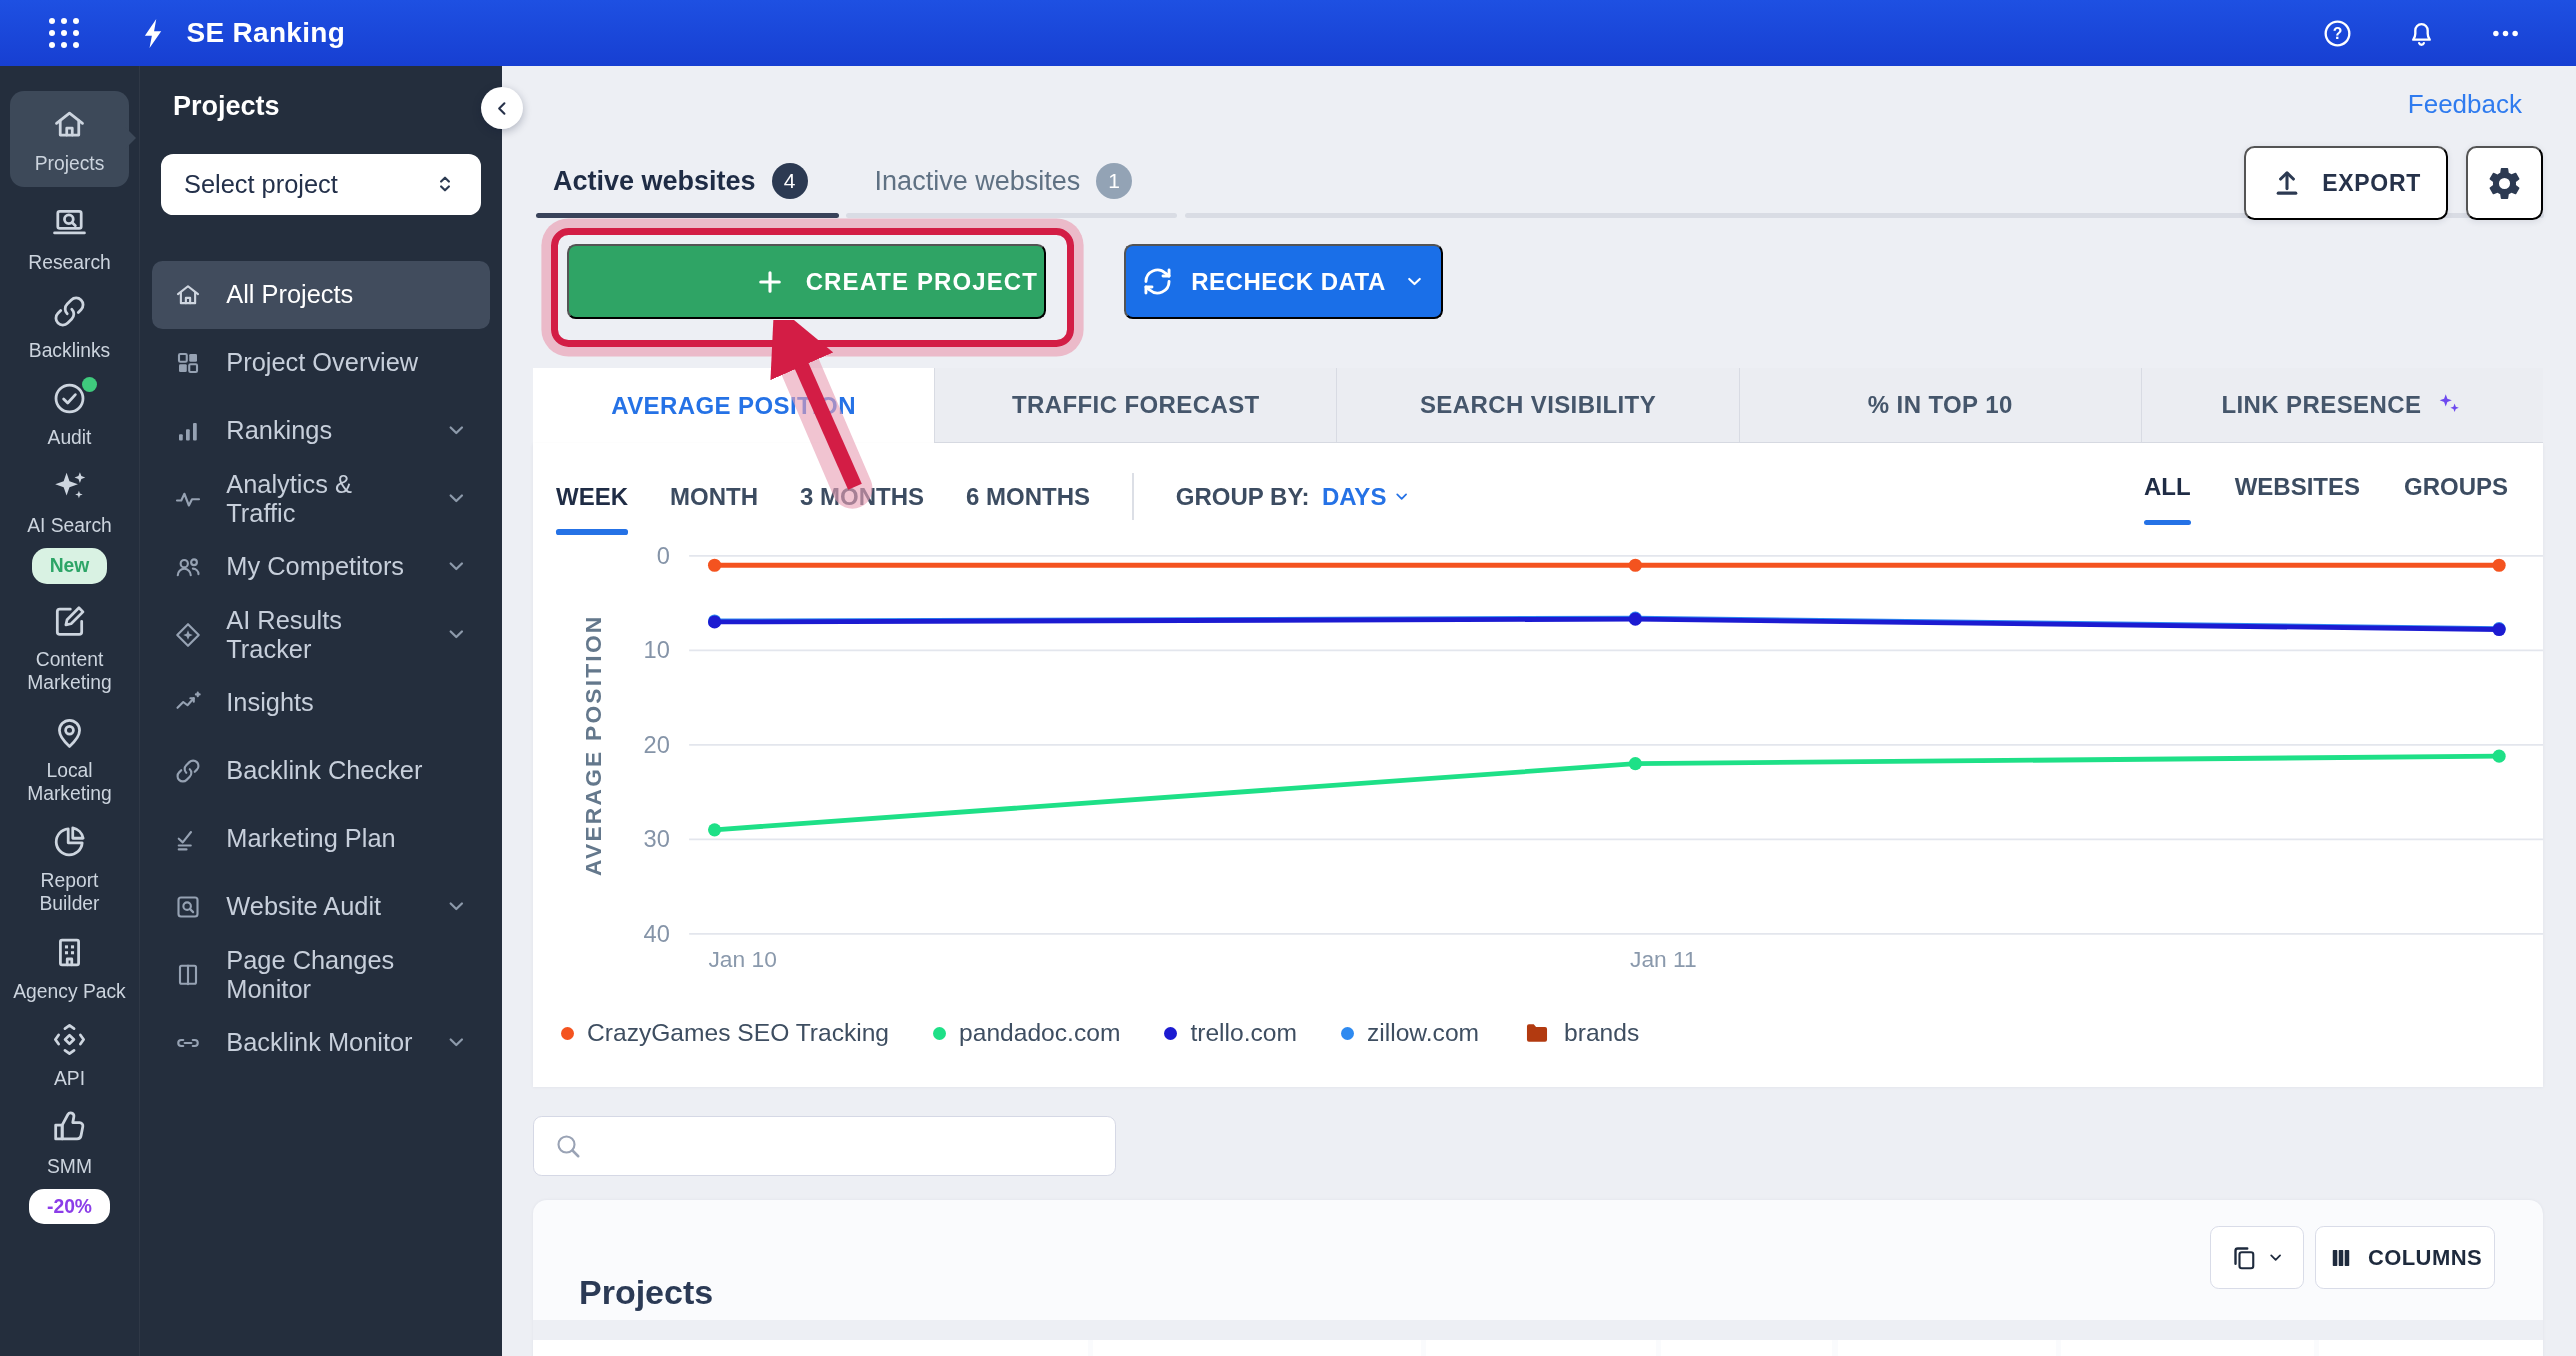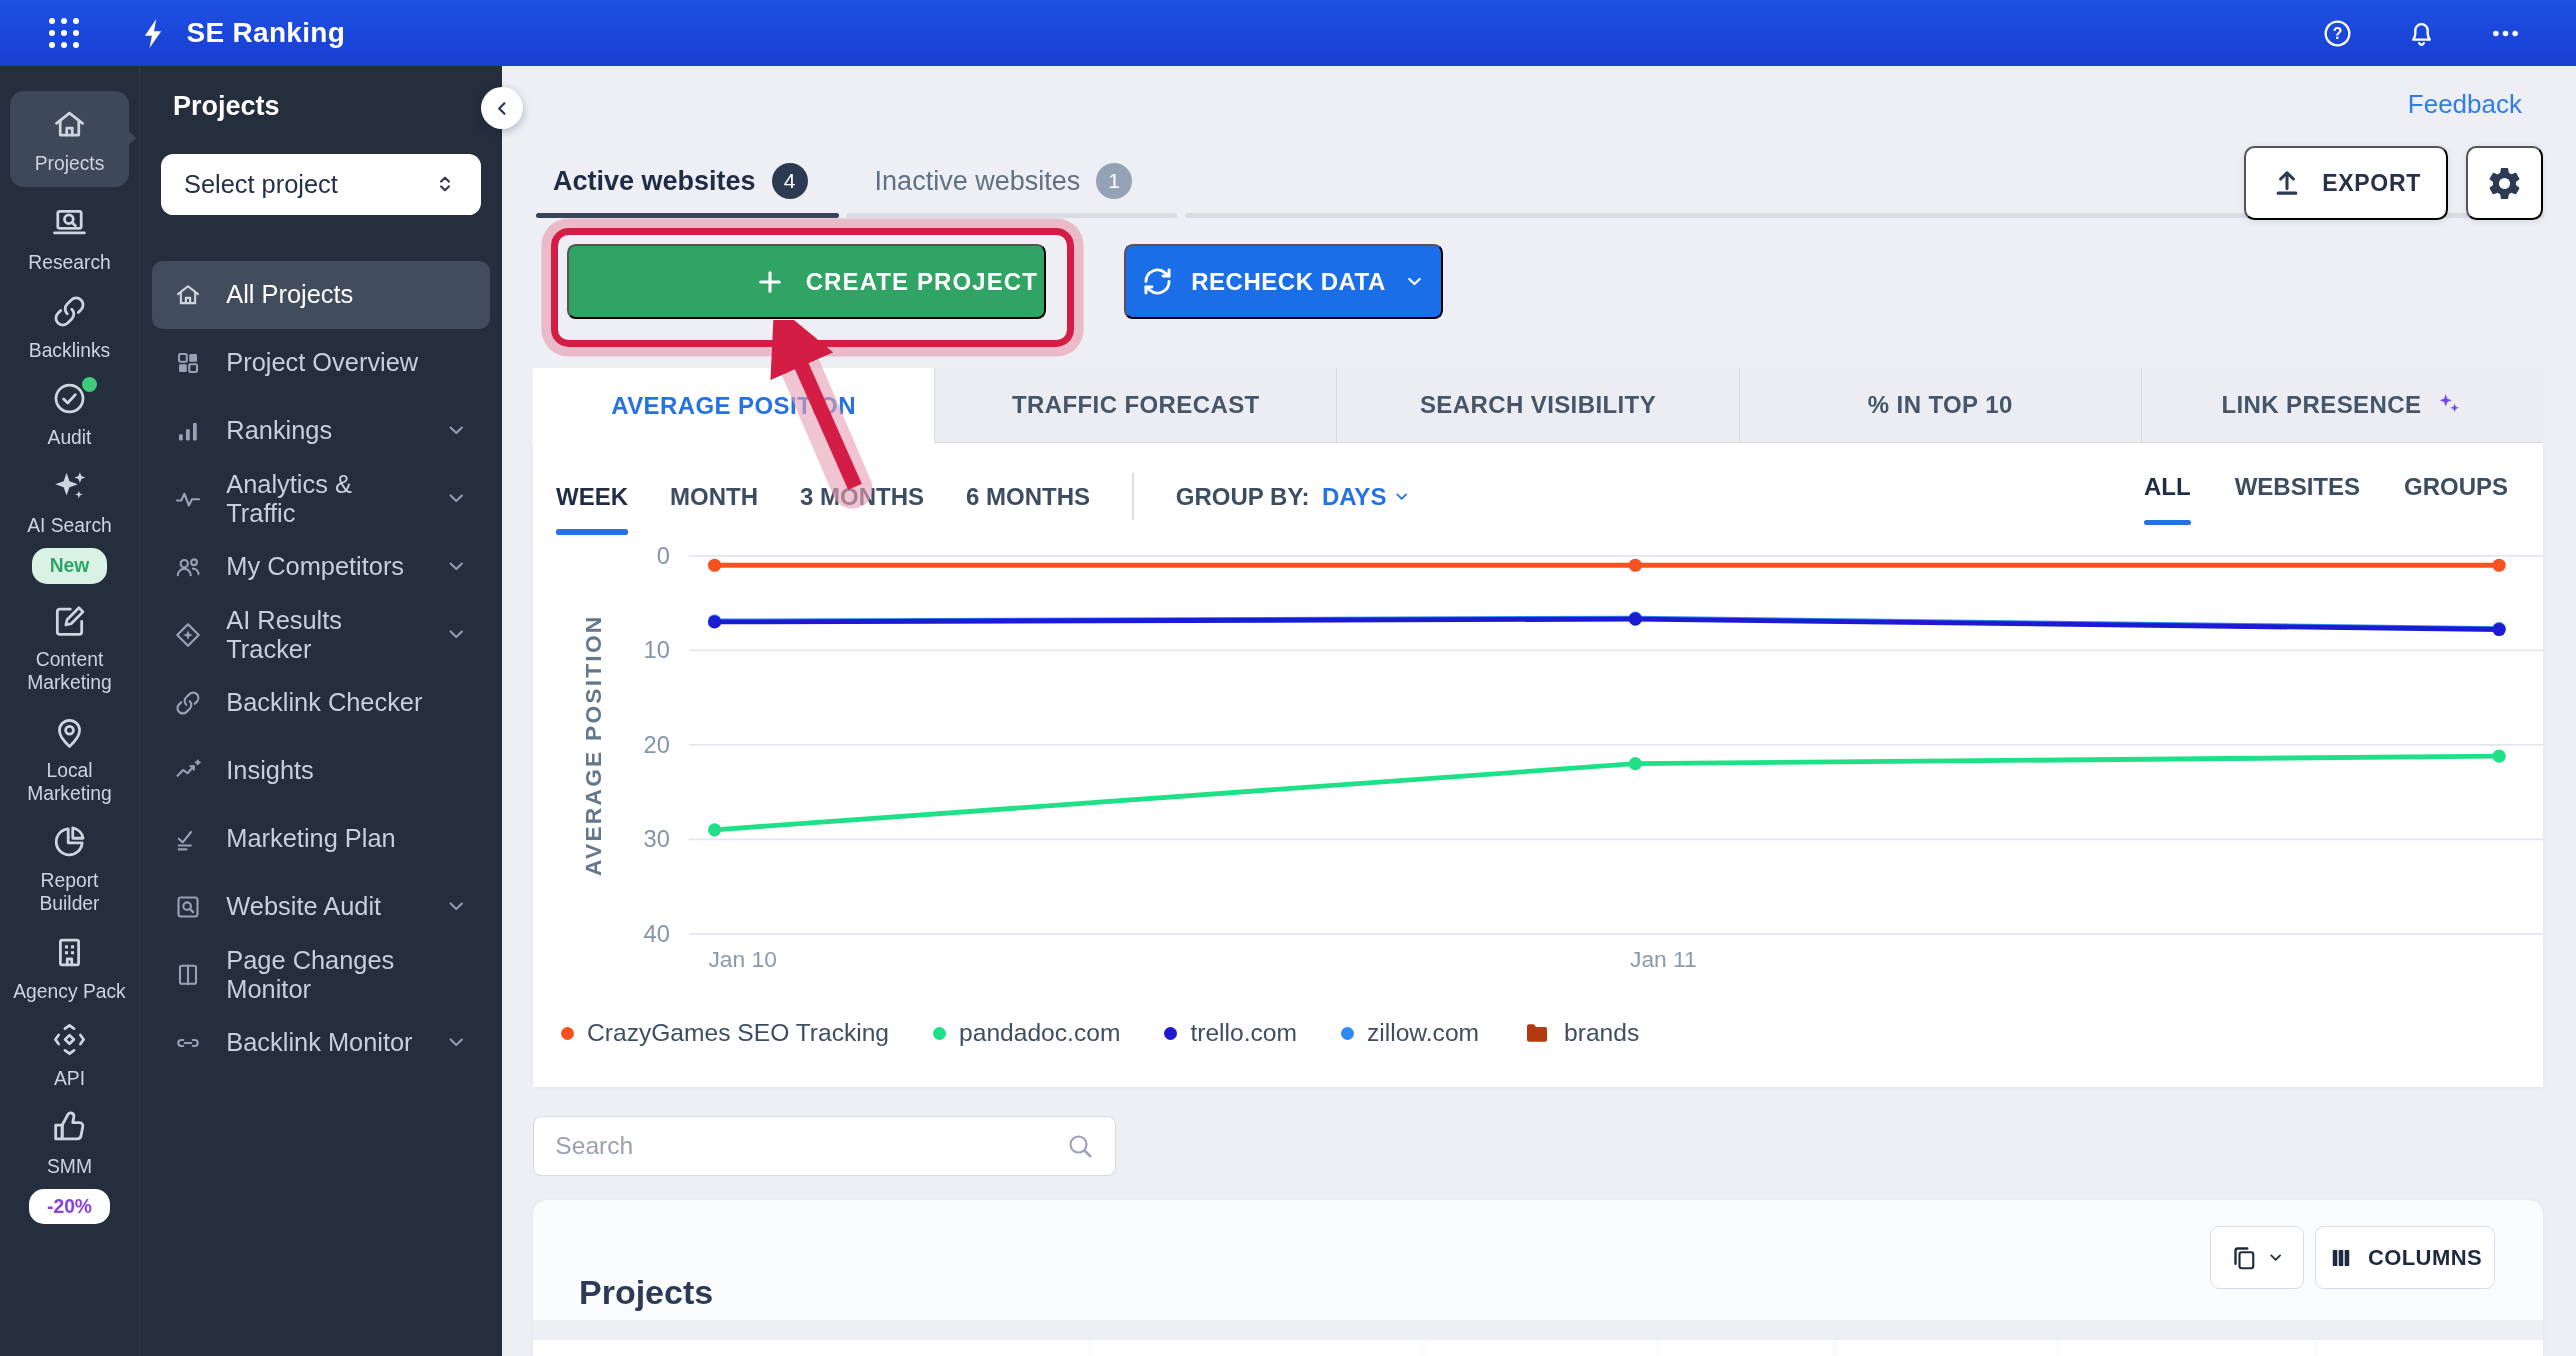--- a/index.html
+++ b/index.html
@@ -403,21 +403,21 @@
         <li class="side-item">
           <span class="icn">
             <svg viewBox="0 0 24 24" fill="none" stroke="currentColor" stroke-width="1.7" stroke-linecap="round" stroke-linejoin="round">
-              <path d="M10.6 13.4a4.2 4.2 0 0 1 0-6l2.5-2.5a4.2 4.2 0 0 1 6 6l-1.7 1.7"></path>
-              <path d="M13.4 10.6a4.2 4.2 0 0 1 0 6l-2.5 2.5a4.2 4.2 0 0 1-6-6l1.7-1.7"></path>
-            </svg>
-          </span>
-          <span>Backlink Checker</span>
-        </li>
-        <li class="side-item">
-          <span class="icn">
-            <svg viewBox="0 0 24 24" fill="none" stroke="currentColor" stroke-width="1.7" stroke-linecap="round" stroke-linejoin="round">
               <path d="m3.6 15.8 4.6-4.6 3.4 2.6 5-5.6"></path>
               <path d="M13.9 8.2h2.7v2.7"></path>
               <path d="M19.8 3.6v3M18.3 5.1h3"></path>
             </svg>
           </span>
           <span>Insights</span>
+        </li>
+        <li class="side-item">
+          <span class="icn">
+            <svg viewBox="0 0 24 24" fill="none" stroke="currentColor" stroke-width="1.7" stroke-linecap="round" stroke-linejoin="round">
+              <path d="M10.6 13.4a4.2 4.2 0 0 1 0-6l2.5-2.5a4.2 4.2 0 0 1 6 6l-1.7 1.7"></path>
+              <path d="M13.4 10.6a4.2 4.2 0 0 1 0 6l-2.5 2.5a4.2 4.2 0 0 1-6-6l1.7-1.7"></path>
+            </svg>
+          </span>
+          <span>Backlink Checker</span>
         </li>
         <li class="side-item">
           <span class="icn">

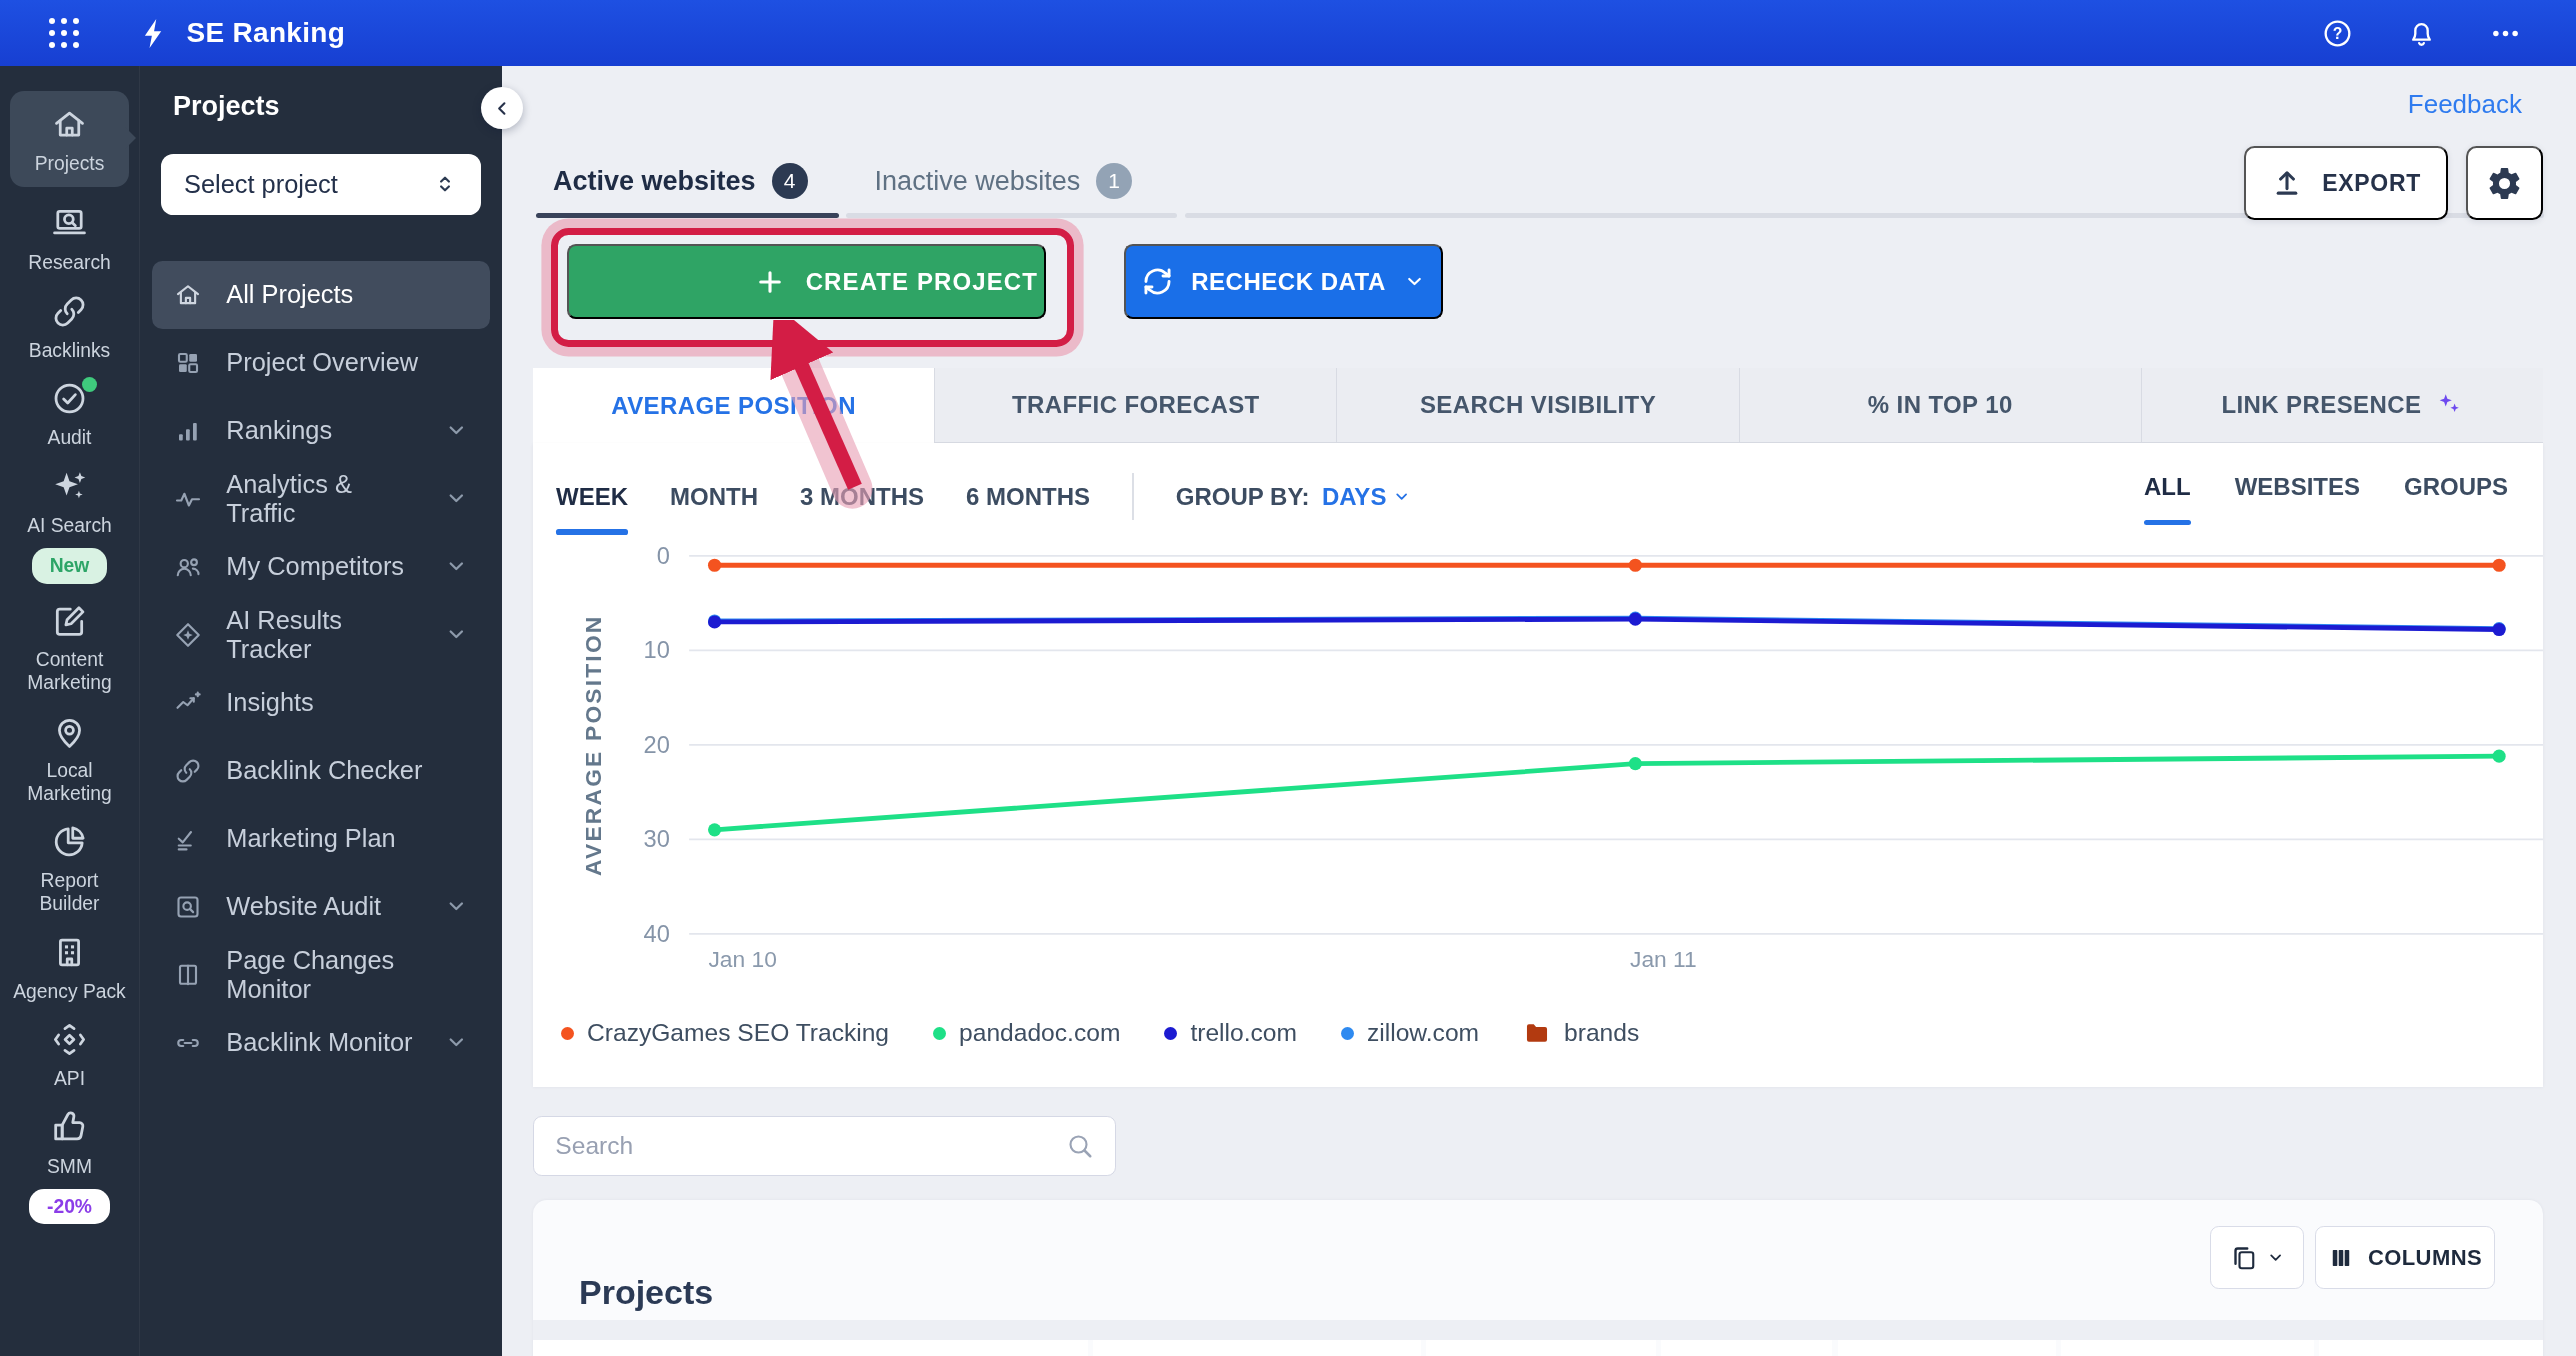--- a/index.html
+++ b/index.html
@@ -647,7 +647,6 @@
   </section>
 
   <div class="search-box">
-    <input type="text" placeholder="Search" style="">
     <span class="icn" id="search-icon">
         <svg viewBox="0 0 24 24" fill="none" stroke="currentColor" stroke-width="1.7" stroke-linecap="round" stroke-linejoin="round">
           <circle cx="10.8" cy="10.8" r="6.4"></circle>

